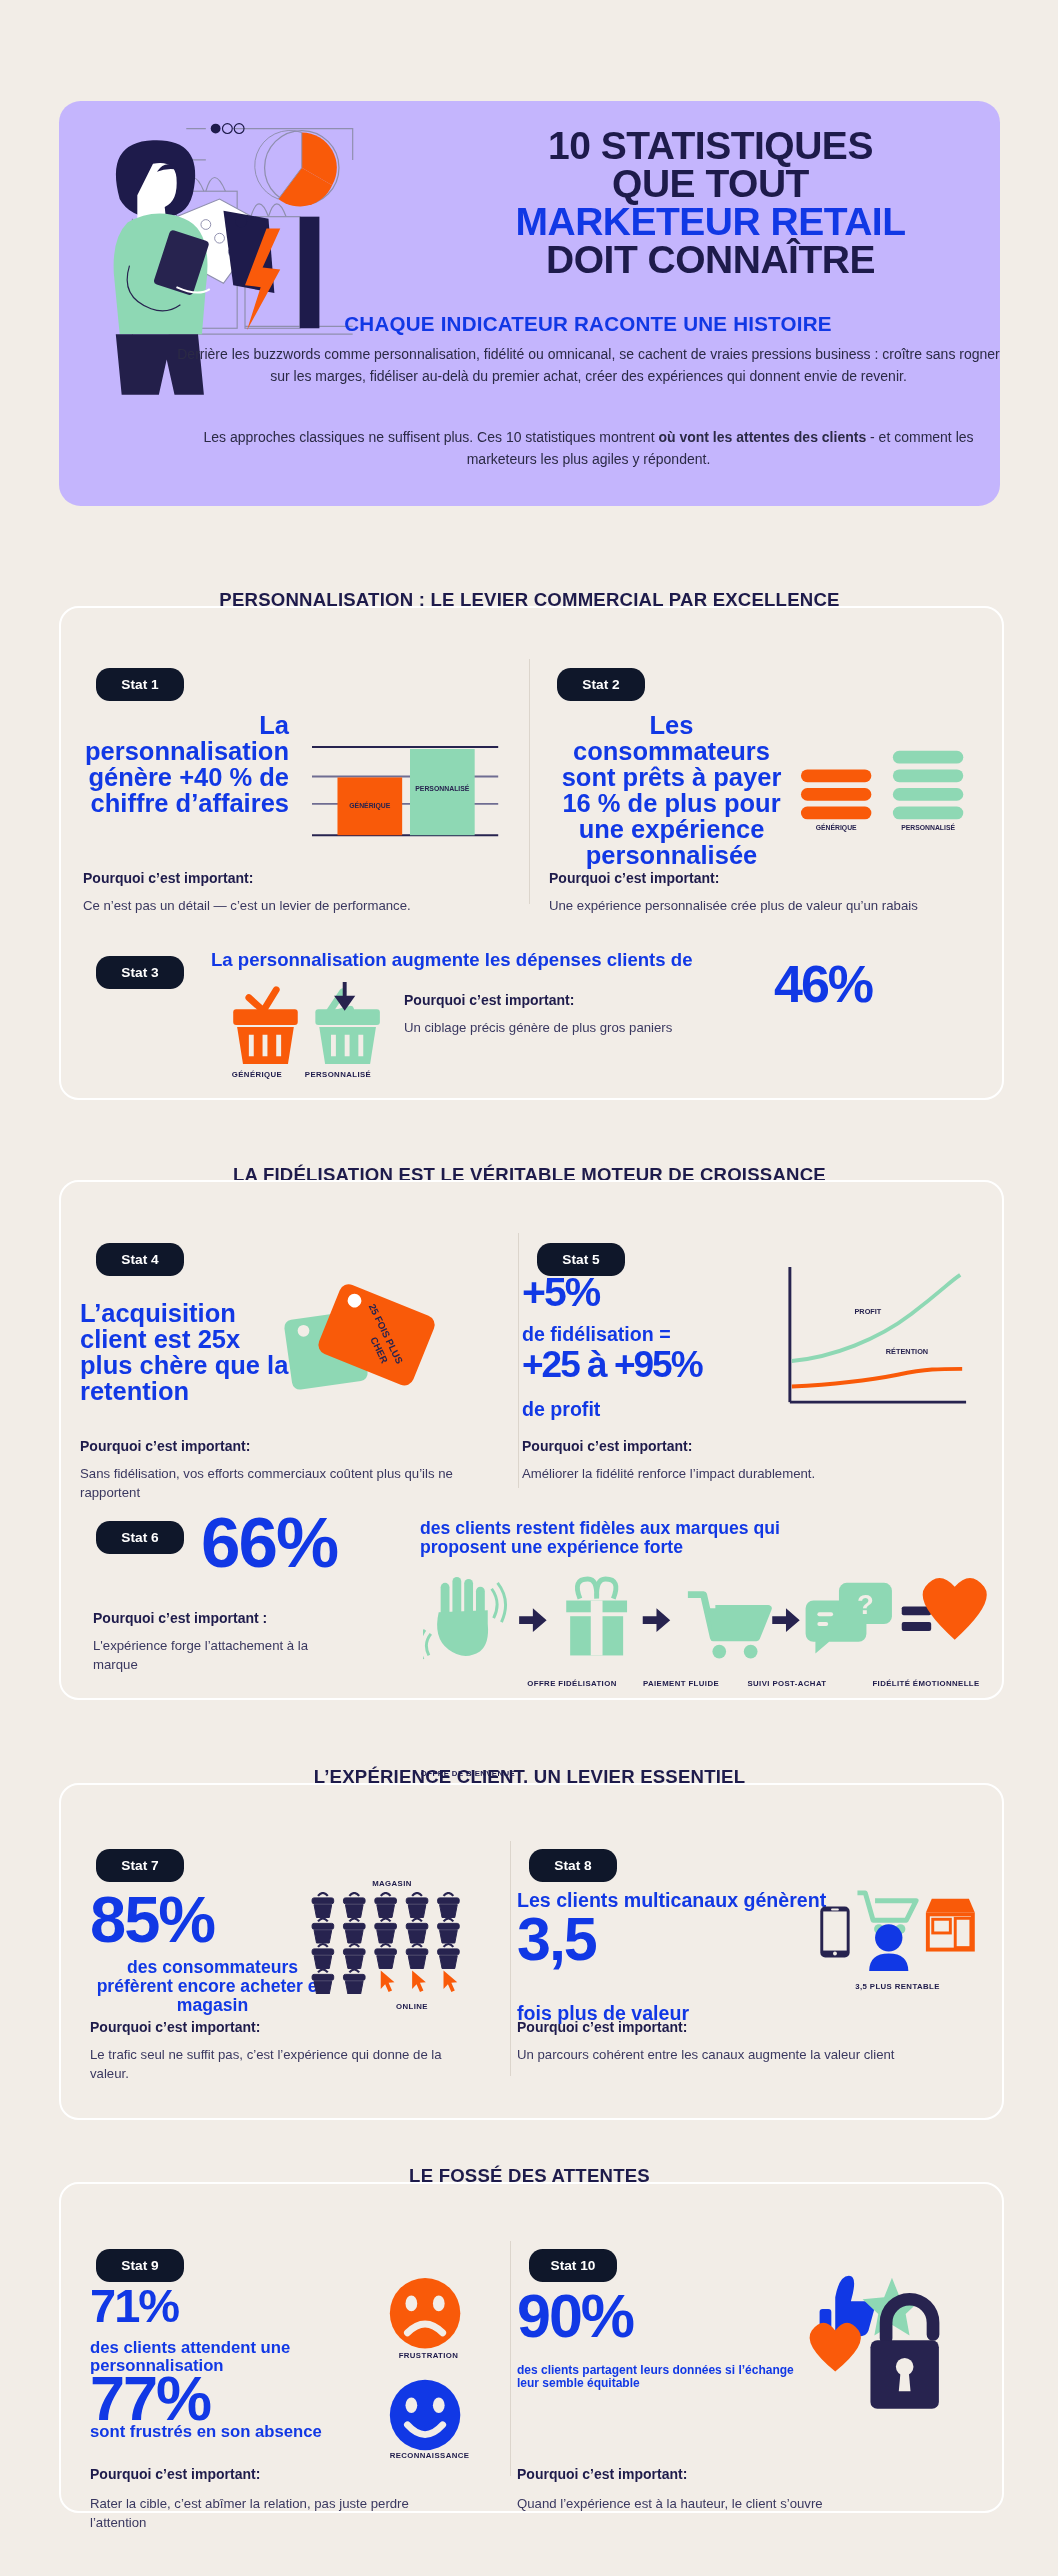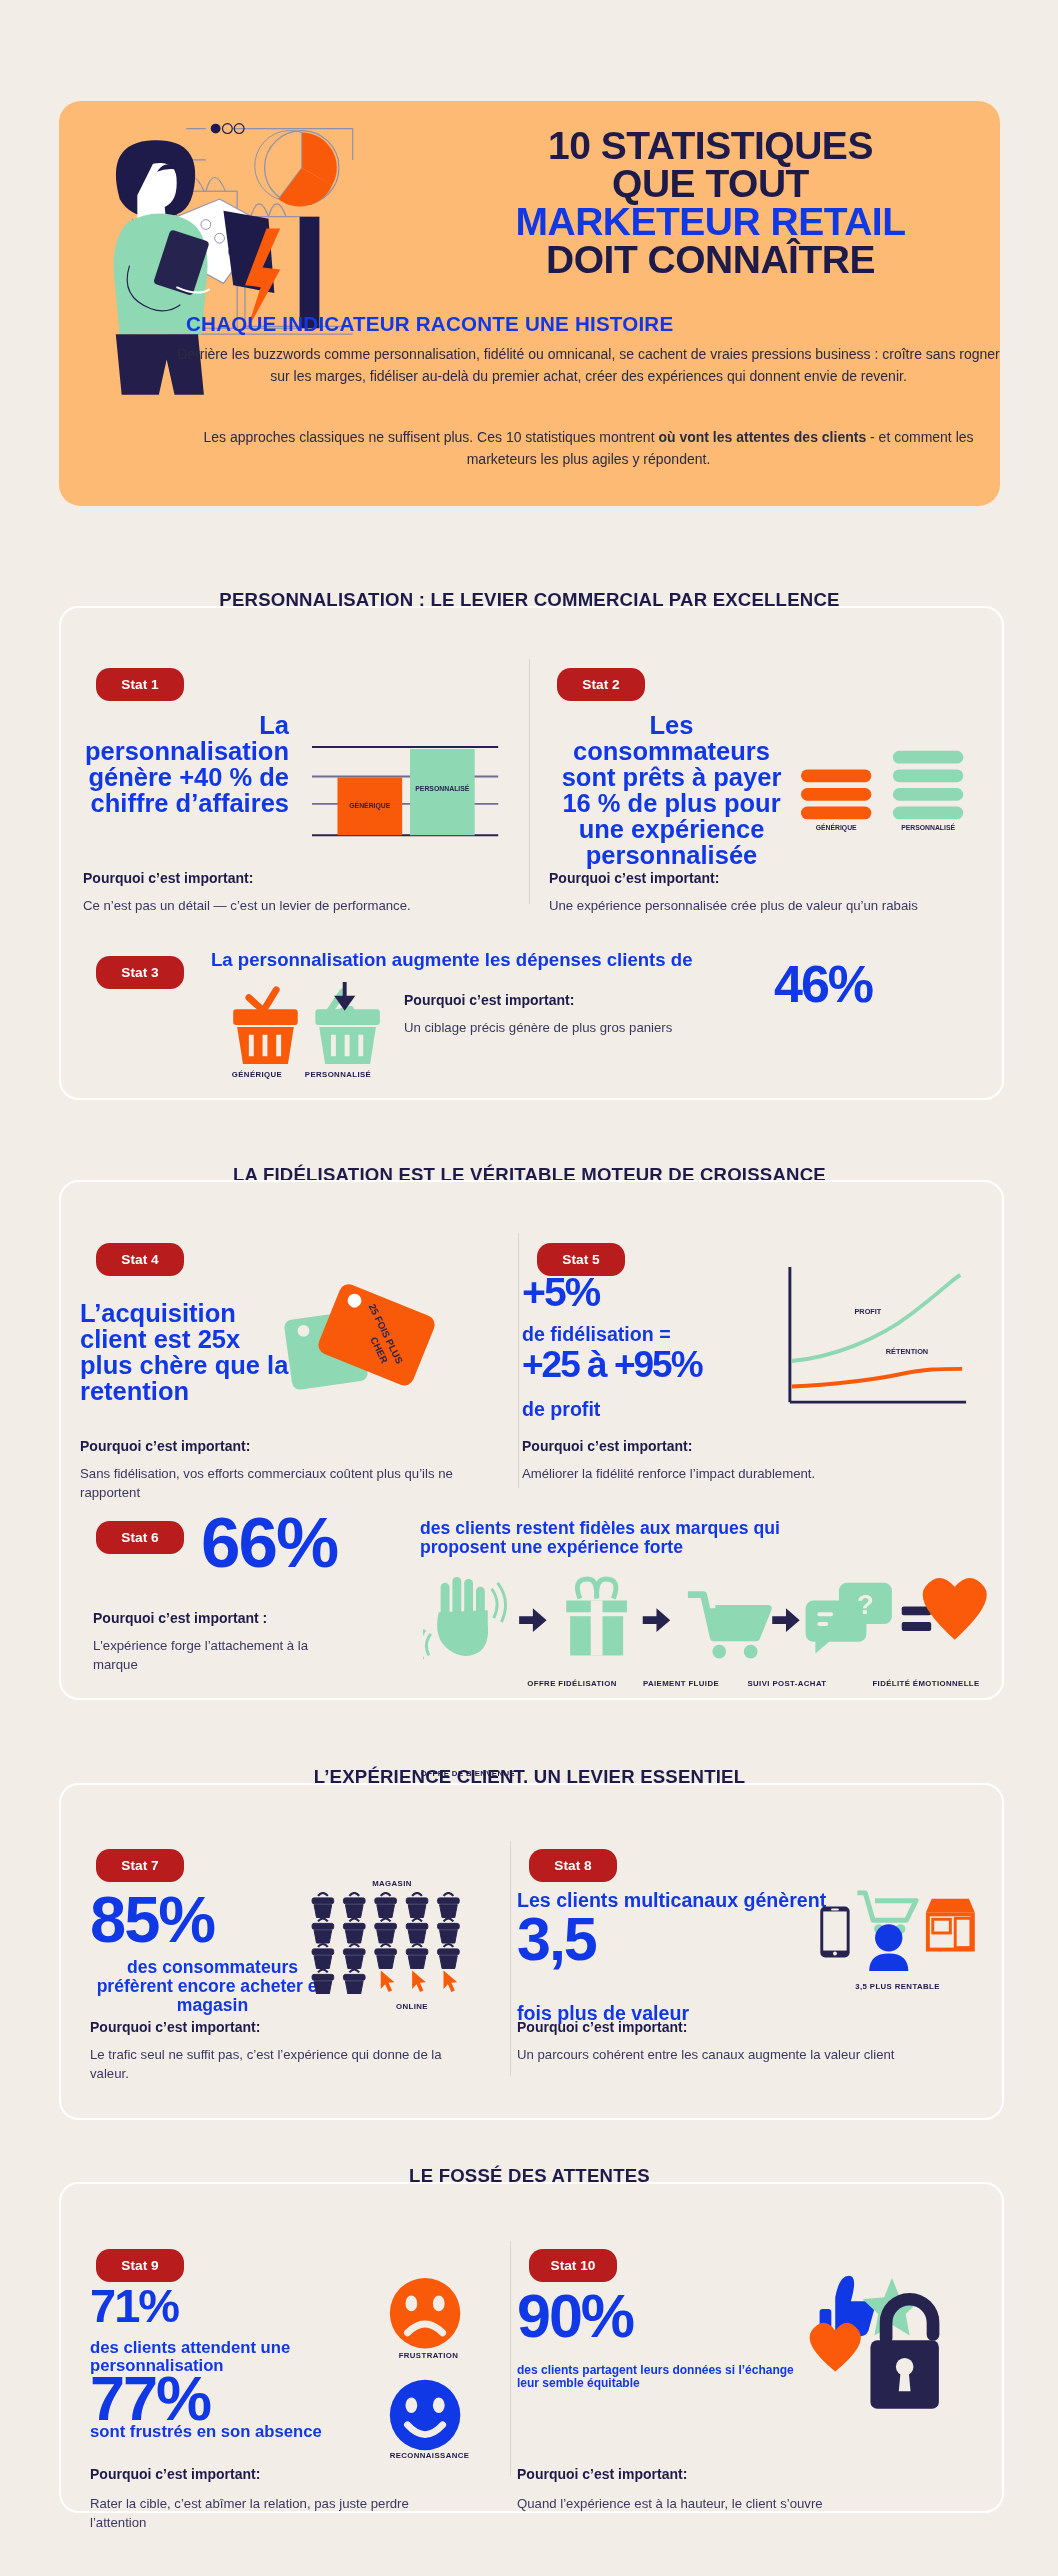--- a/index.html
+++ b/index.html
@@ -16,7 +16,7 @@
   
   .hero{
     position:absolute;left:59px;top:101px;width:941px;height:405px;
-    background:#fdba74;border-radius:21.6px;overflow:hidden;
+    background:#c4b5fd;border-radius:21.6px;overflow:hidden;
   }
   .hero-illus{position:absolute;left:0;top:0;width:372px;height:294px;}
   .hero-title{

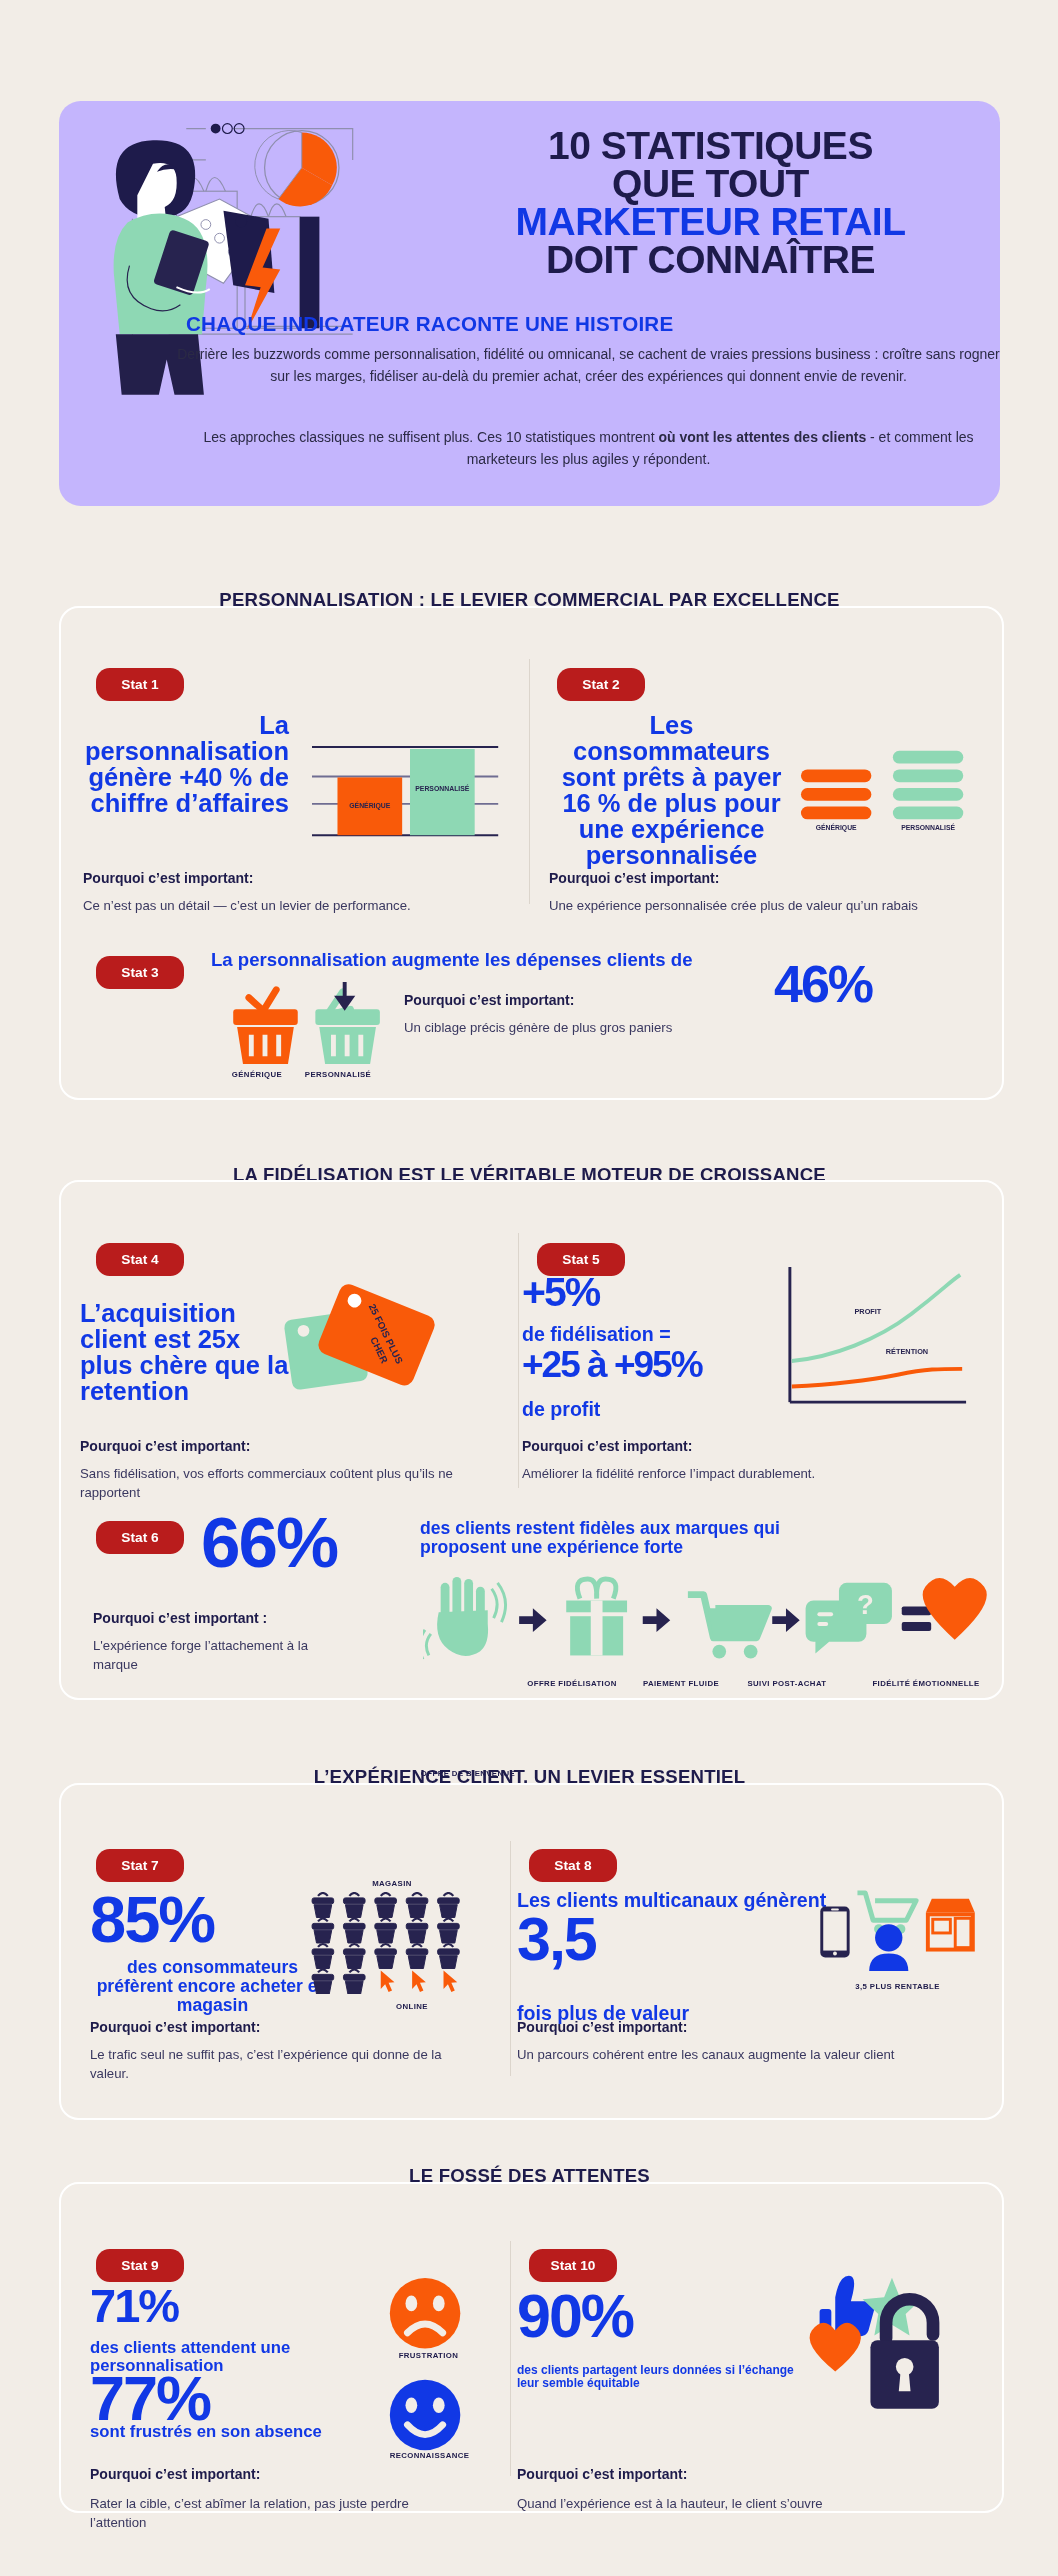--- a/index.html
+++ b/index.html
@@ -26,7 +26,7 @@
   .hero-title .l1,.hero-title .l2,.hero-title .l4{color:#1e1b4b;display:block;}
   .hero-title .l3{color:#1138e5;display:block;}
   .hero-sub{
-    position:absolute;left:127px;top:211px;width:804px;
+    position:absolute;left:127px;top:211px;width:804px;text-align:center;
     font-weight:bold;font-size:20.6px;color:#1138e5;letter-spacing:0.2px;
   }
   .hero-p{

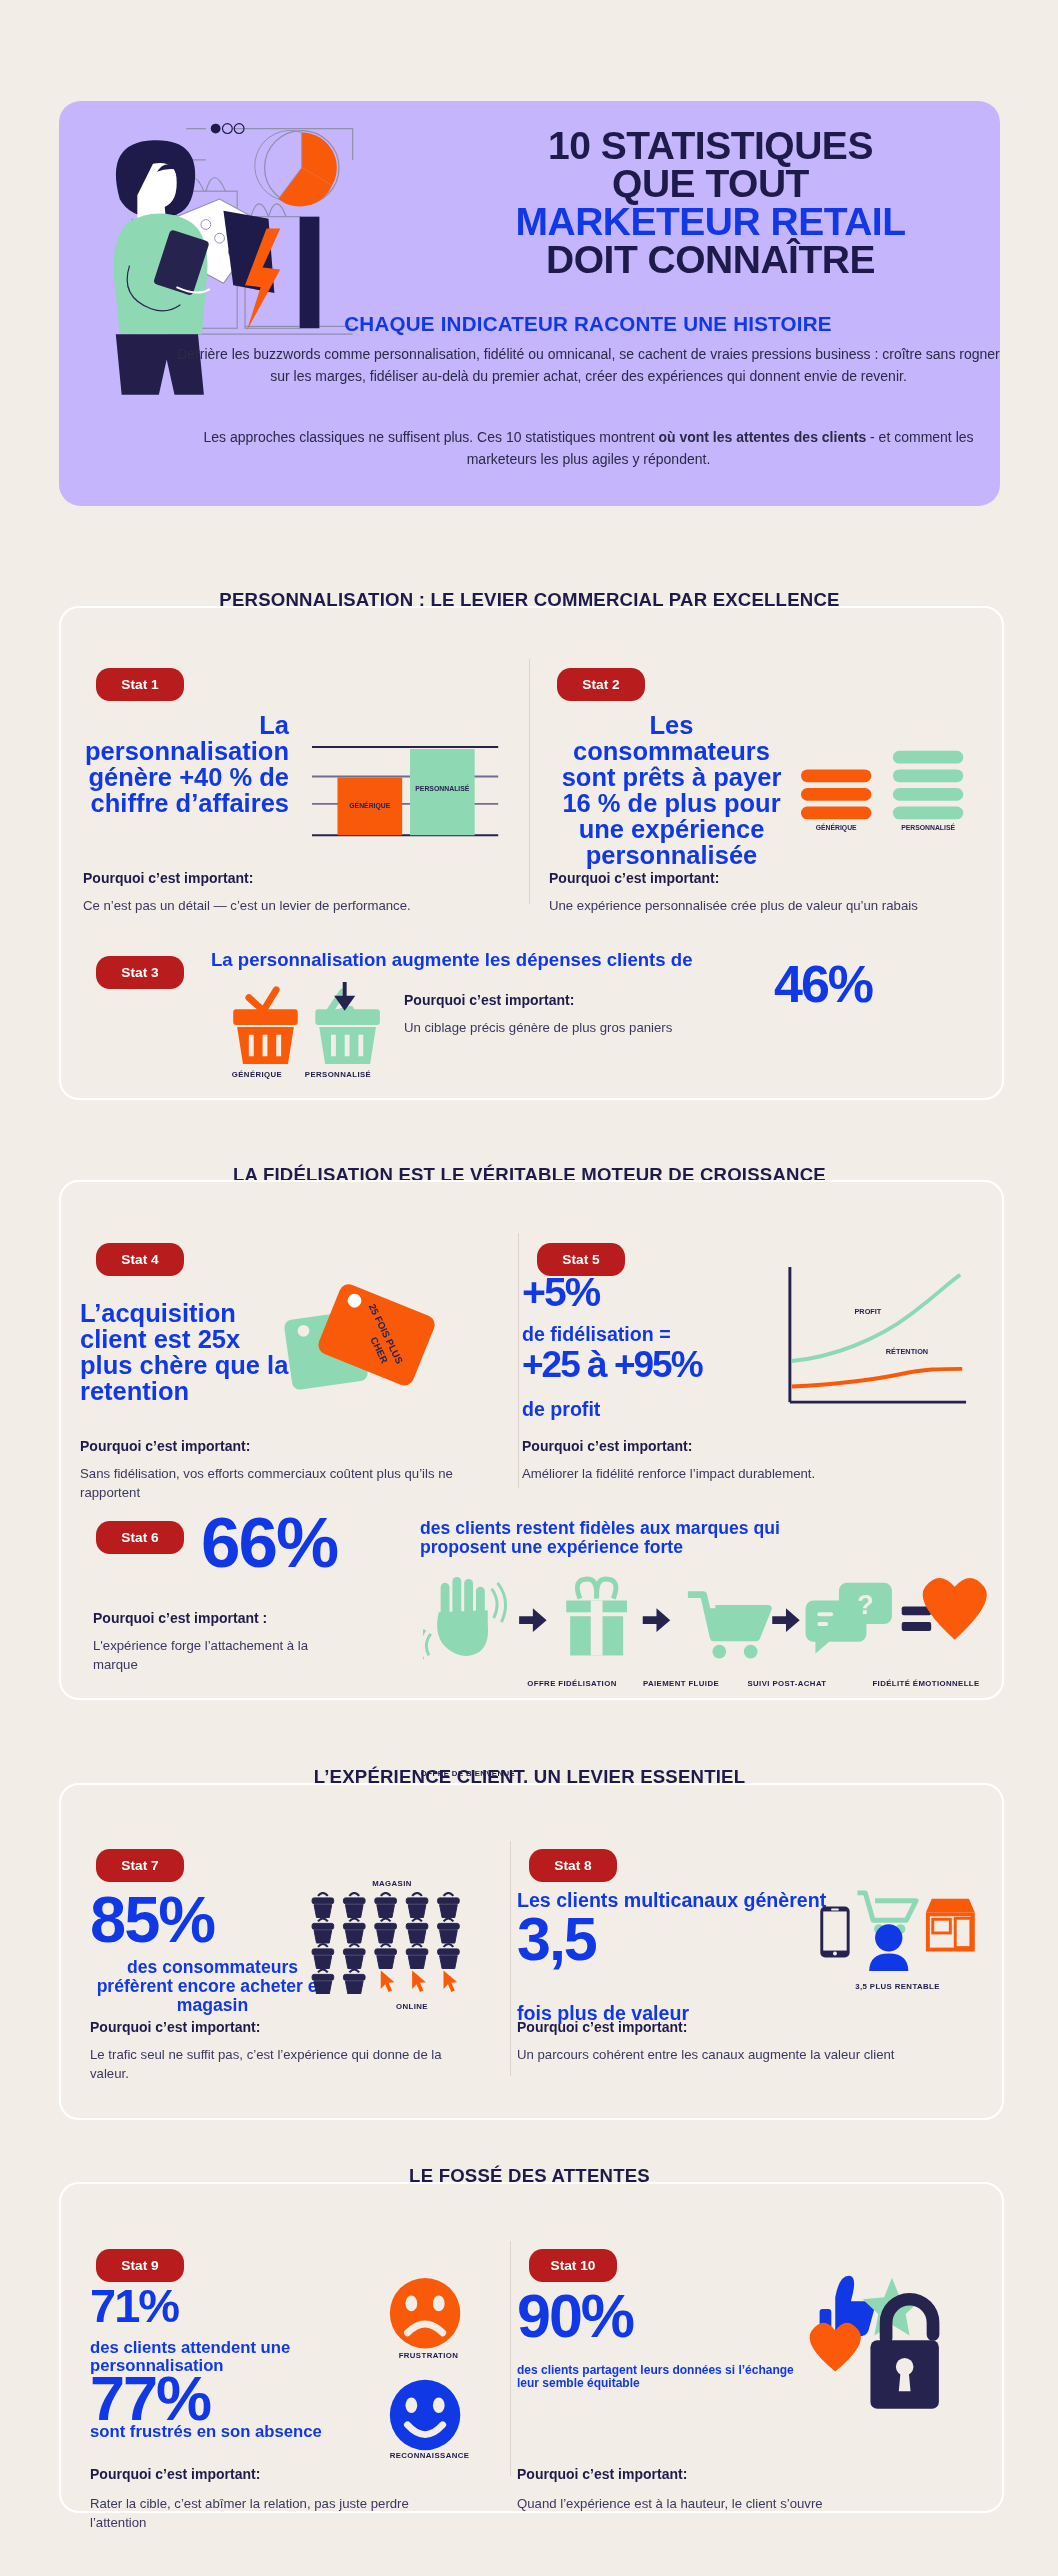--- a/index.html
+++ b/index.html
@@ -53,7 +53,7 @@
 
   
   .badge{
-    position:absolute;background:#b91c1c;color:#fff;border-radius:13.7px;
+    position:absolute;background:#0f172a;color:#fff;border-radius:13.7px;
     font-weight:bold;font-size:13.7px;display:flex;align-items:center;justify-content:center;
     width:88px;height:33px;
   }

